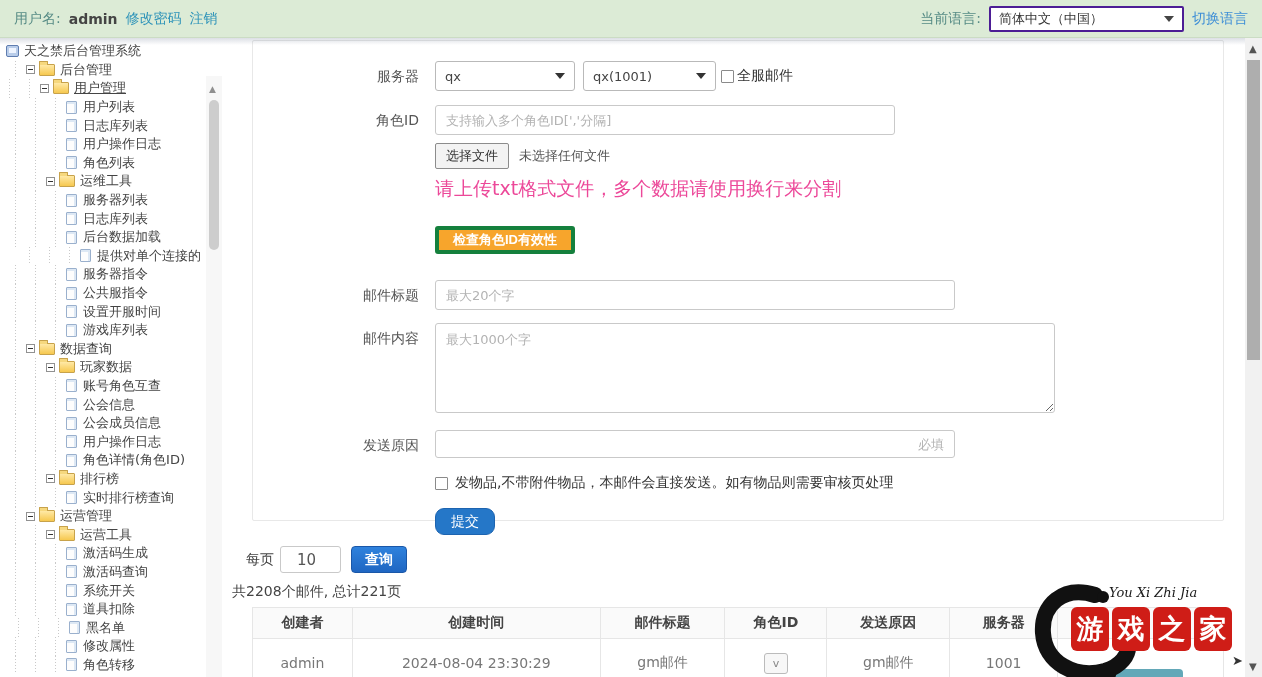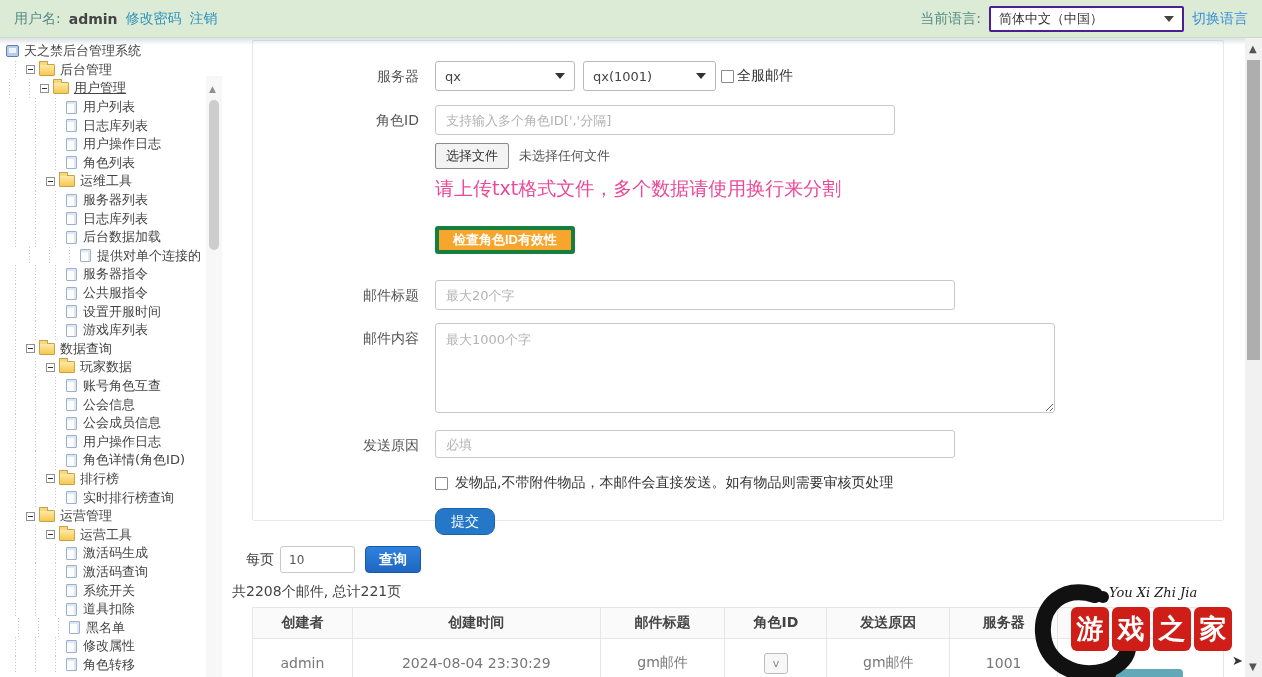--- a/index.html
+++ b/index.html
@@ -464,7 +464,7 @@
     <div class="form-row" style="margin-bottom:16px;">
       <div class="f-label">发送原因</div>
       <div class="f-ctrl">
-        <input class="txt w-wide" style="height: 28px;" placeholder="必填">
+        <input class="txt w-wide" style="height: 28px; text-align: right;" placeholder="必填">
       </div>
     </div>
 

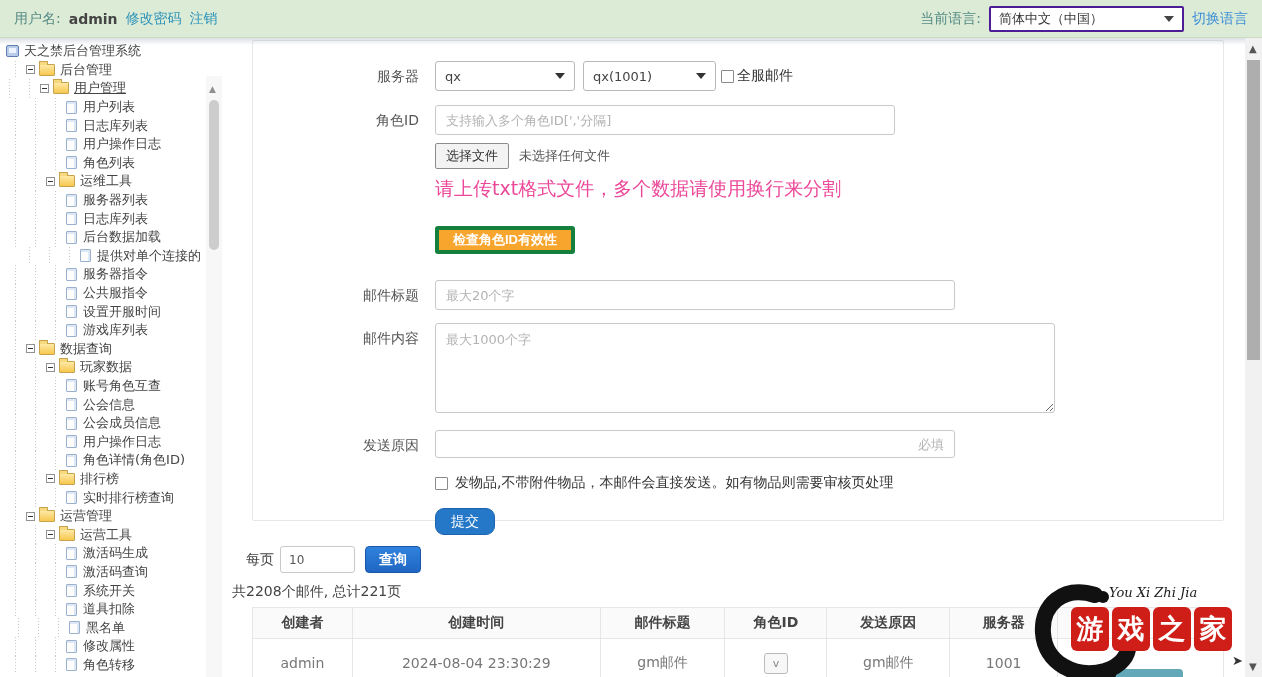--- a/index.html
+++ b/index.html
@@ -105,8 +105,8 @@
   
   .pager { position:absolute; left:24px; top:508px; display:flex; align-items:center; }
   .pager .lbl { font-size:14px; color:#444; margin-right:6px; }
-  .pager input { width:75px; height:27px; border:1px solid #c9c9c9; border-radius:3px;
-    padding:0 8px; font-size:12px; color:#555; outline:none; font-family:inherit; }
+  .pager input { width:61px; height:27px; border:1px solid #c9c9c9; border-radius:3px;
+    padding:0 16px; font-size:15px; color:#555; outline:none; font-family:inherit; }
   .btn-query { margin-left:10px; height:27px; padding:0 13px; border-radius:4px;
     background:linear-gradient(#2f82dd,#1f66c2); border:1px solid #1a57a8; color:#fff;
     font-size:14px; font-weight:bold; cursor:pointer; display:inline-flex; align-items:center; }

